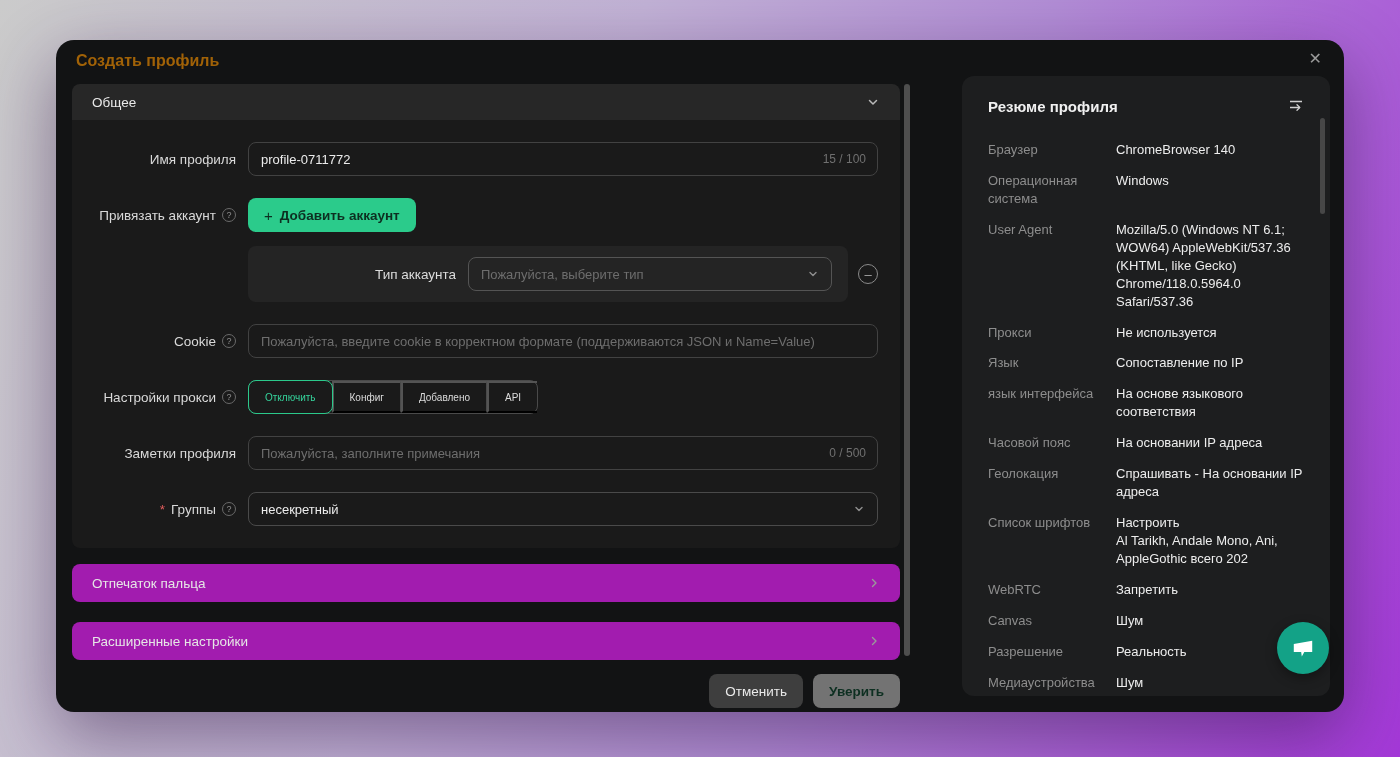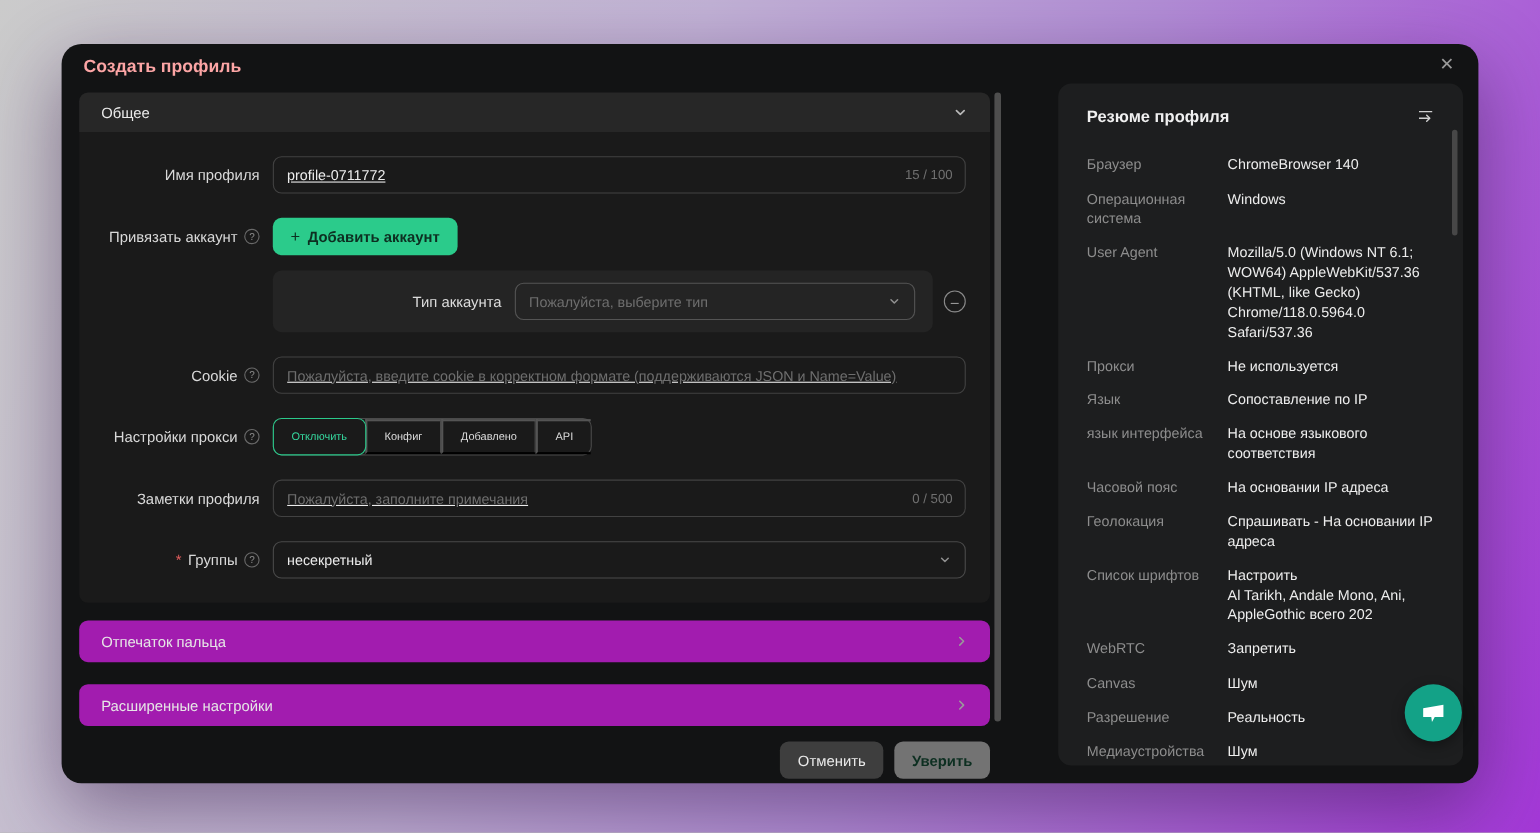--- a/index.html
+++ b/index.html
@@ -8,7 +8,7 @@
            background:linear-gradient(112deg,#cbcbcb 0%,#c2b2d6 38%,#b28dd6 62%,#a438d8 100%); }
   .modal { position:absolute; left:56px; top:40px; width:1288px; height:672px;
            background:#121314; border-radius:18px; box-shadow:0 24px 70px rgba(40,10,60,.45); }
-  .modal-title { position:absolute; left:20px; top:12px; font-size:16px; font-weight:700; color:#fca5a5; }
+  .modal-title { position:absolute; left:20px; top:12px; font-size:16px; font-weight:700; color:#a16207; }
   .close { position:absolute; top:9px; right:22px; font-size:16px; color:#9a9a9a; cursor:pointer; }
 
   .form-col { position:absolute; left:16px; top:44px; width:828px; }

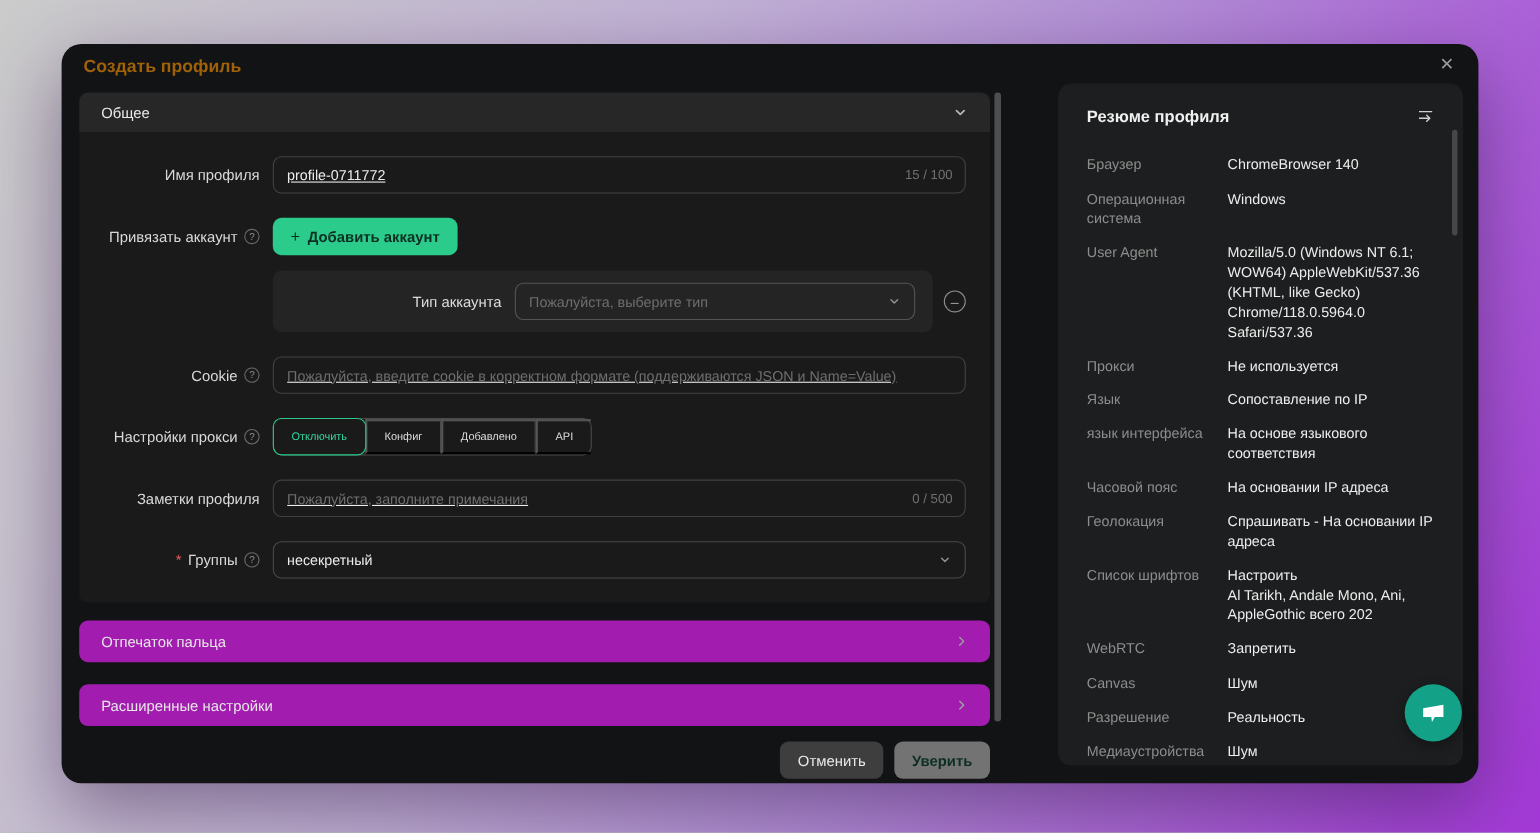--- a/index.html
+++ b/index.html
@@ -27,7 +27,7 @@
 
   .input-wrap { position:relative; width:100%; }
   .tinput { width:100%; height:34px; background:#1a1a1a; border:1px solid #424242; border-radius:8px;
-            color:#ececec; font-size:13px; padding:0 70px 0 12px; outline:none; font-family:inherit;text-decoration:underline; }
+            color:#ececec; font-size:13px; padding:0 70px 0 12px; outline:none; font-family:inherit; }
   .tinput::placeholder { color:#6e6e6e; }
   .counter { position:absolute; right:12px; top:50%; transform:translateY(-50%); color:#707070; font-size:12px; }
 

